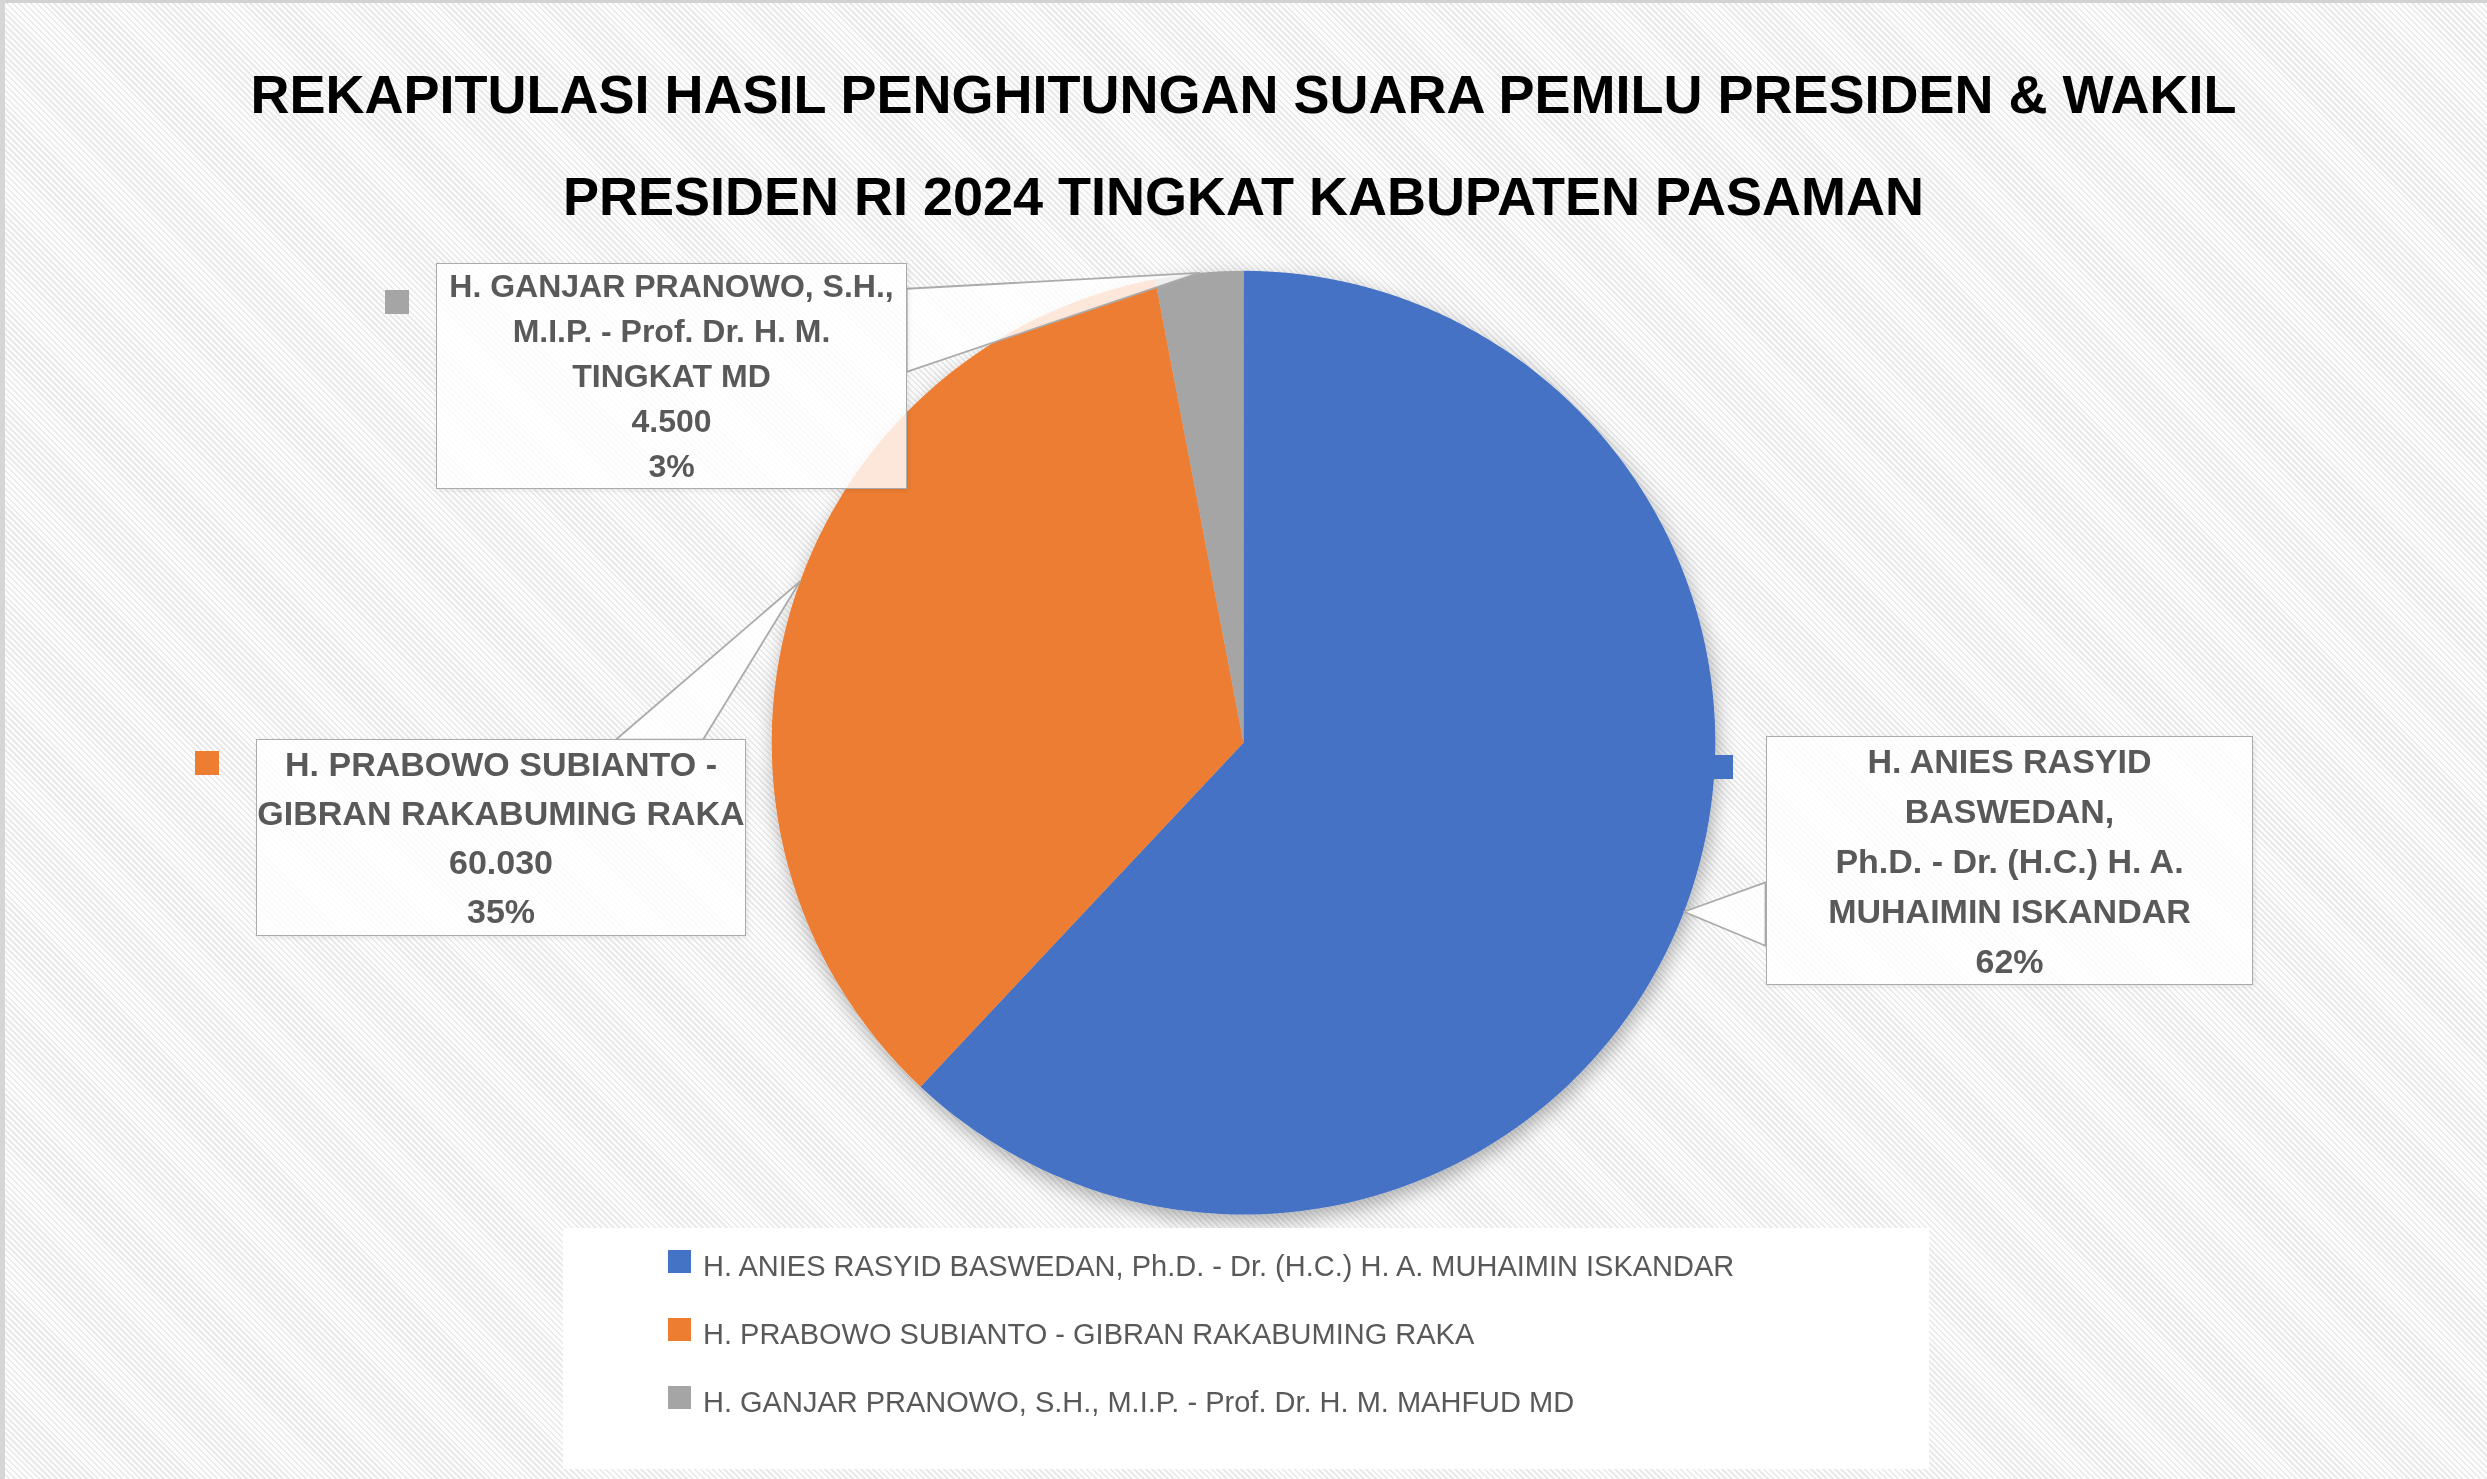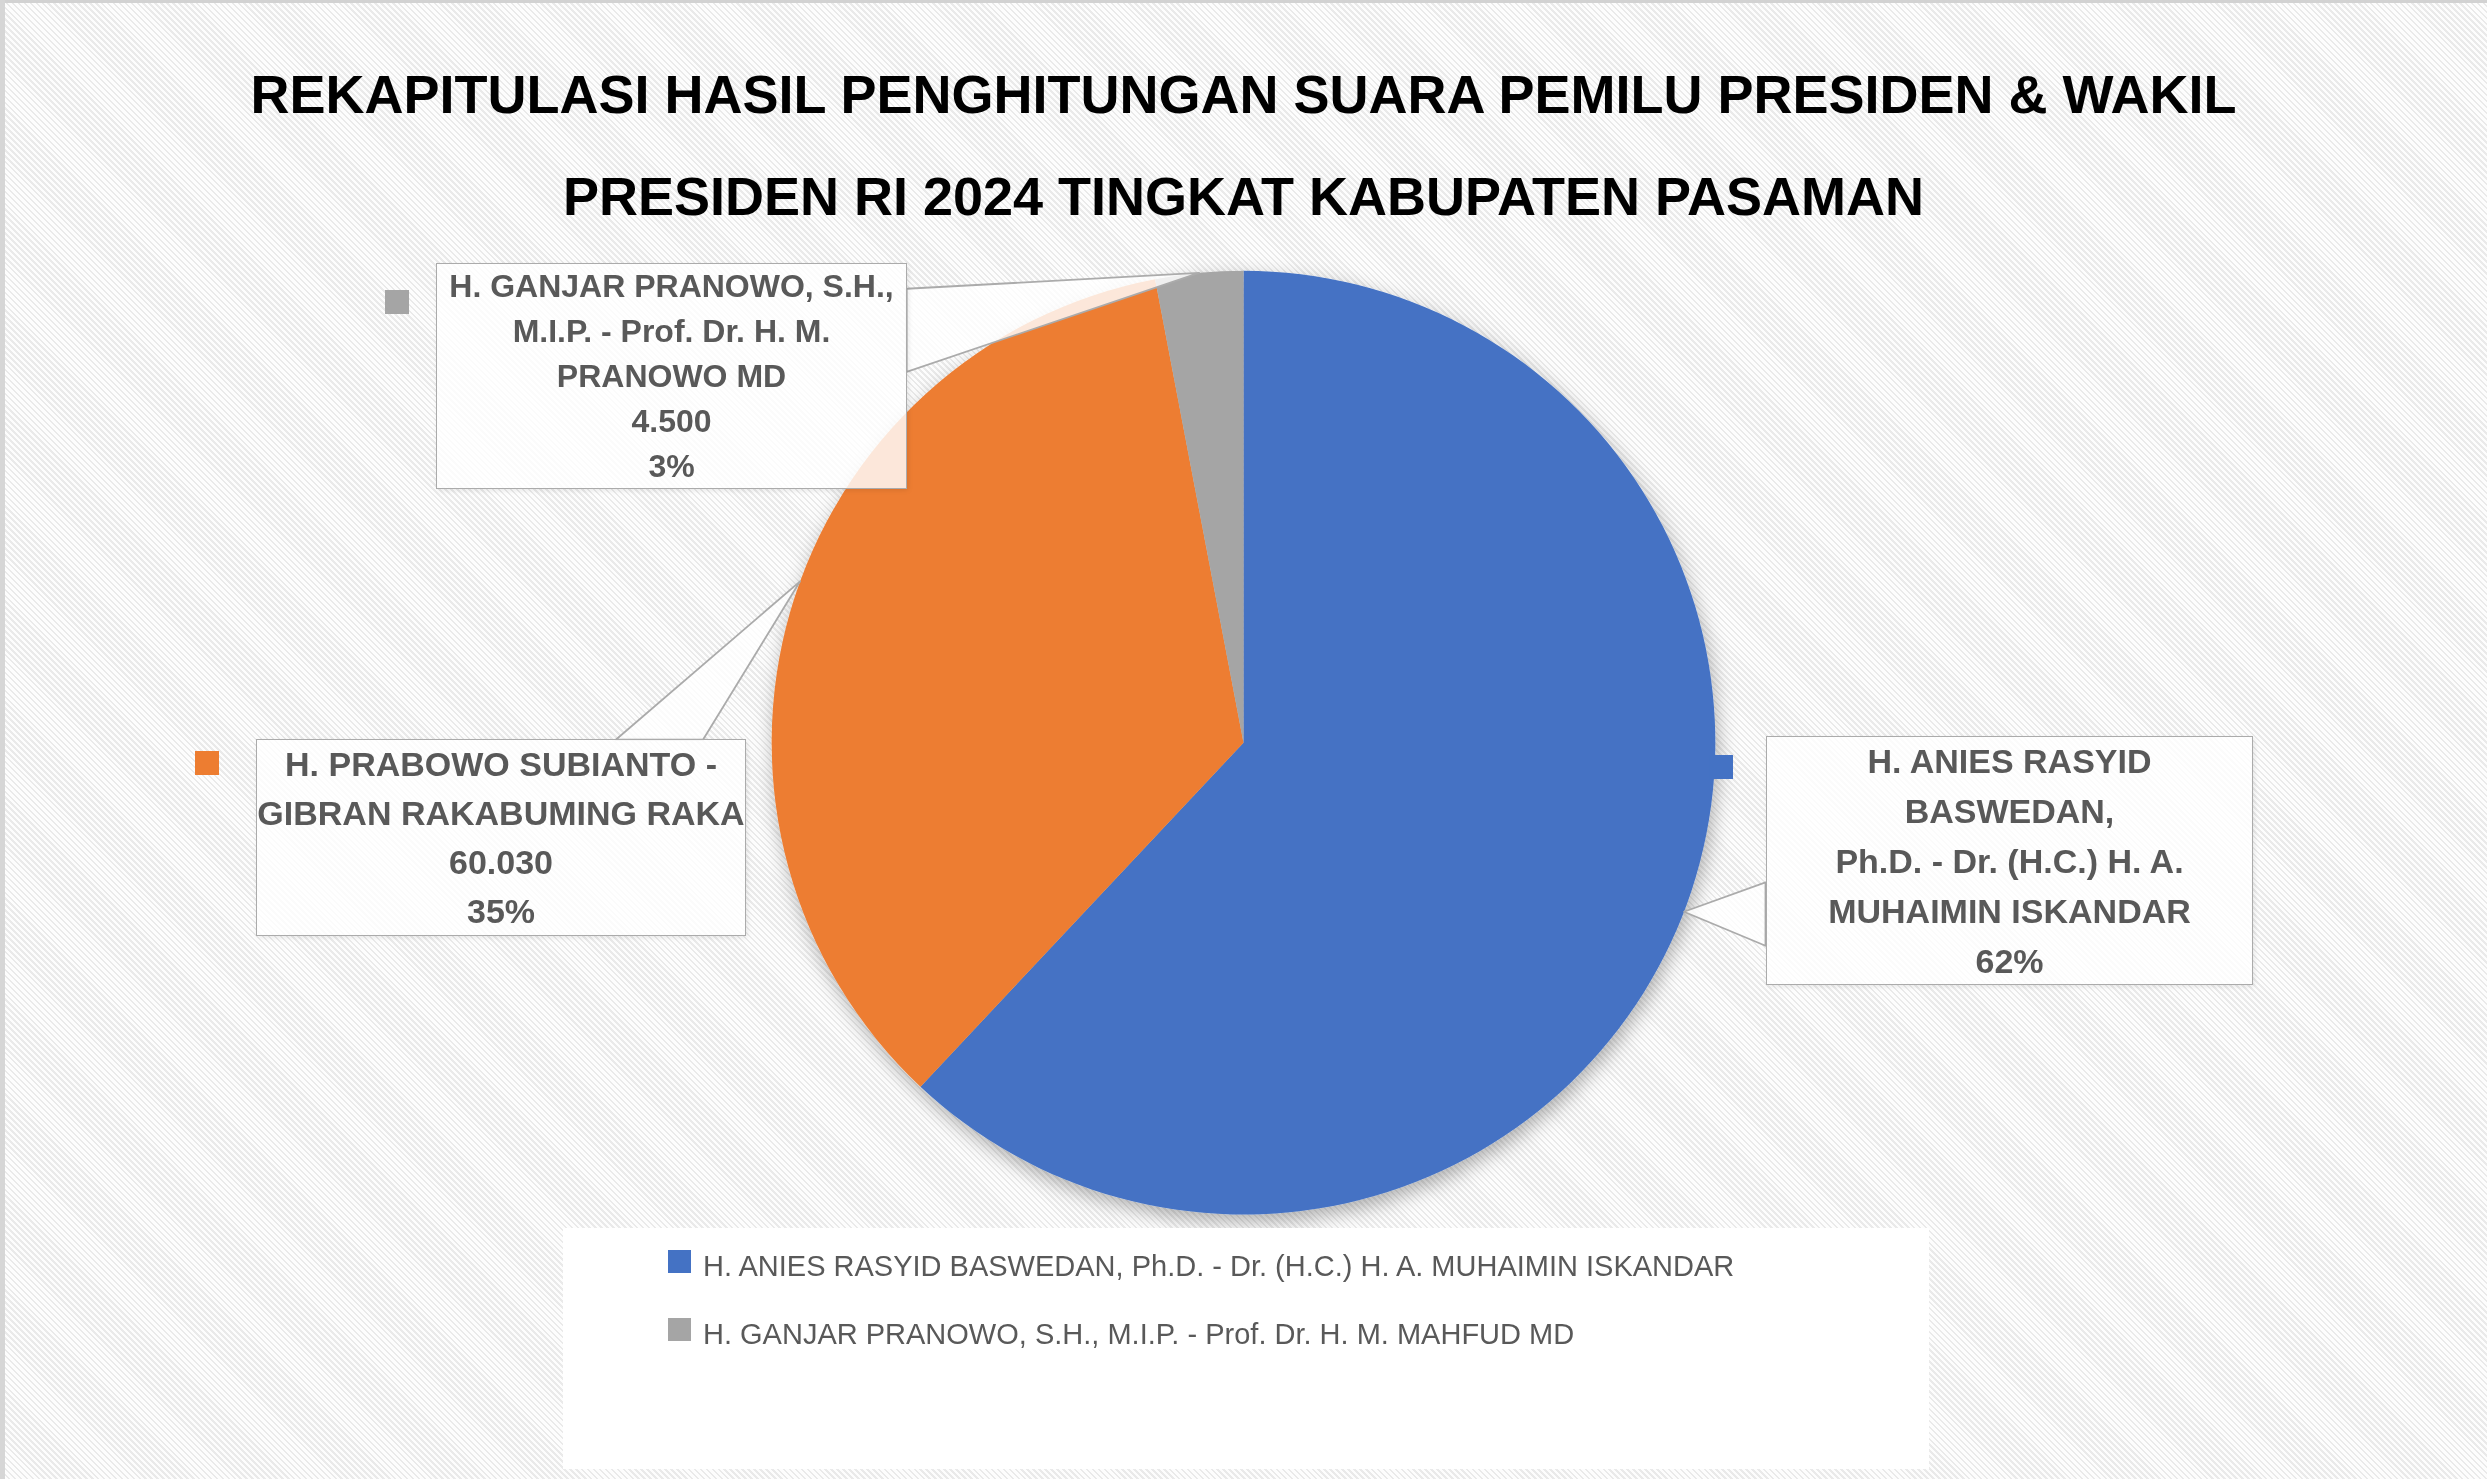--- a/index.html
+++ b/index.html
@@ -155,7 +155,7 @@
   <div class="callout callout-ganjar">
     <span>H. GANJAR PRANOWO, S.H.,</span>
     <span>M.I.P. - Prof. Dr. H. M.</span>
-    <span>PRANOWO MD</span>
+    <span>TINGKAT MD</span>
     <span>4.500</span>
     <span>3%</span>
   </div>

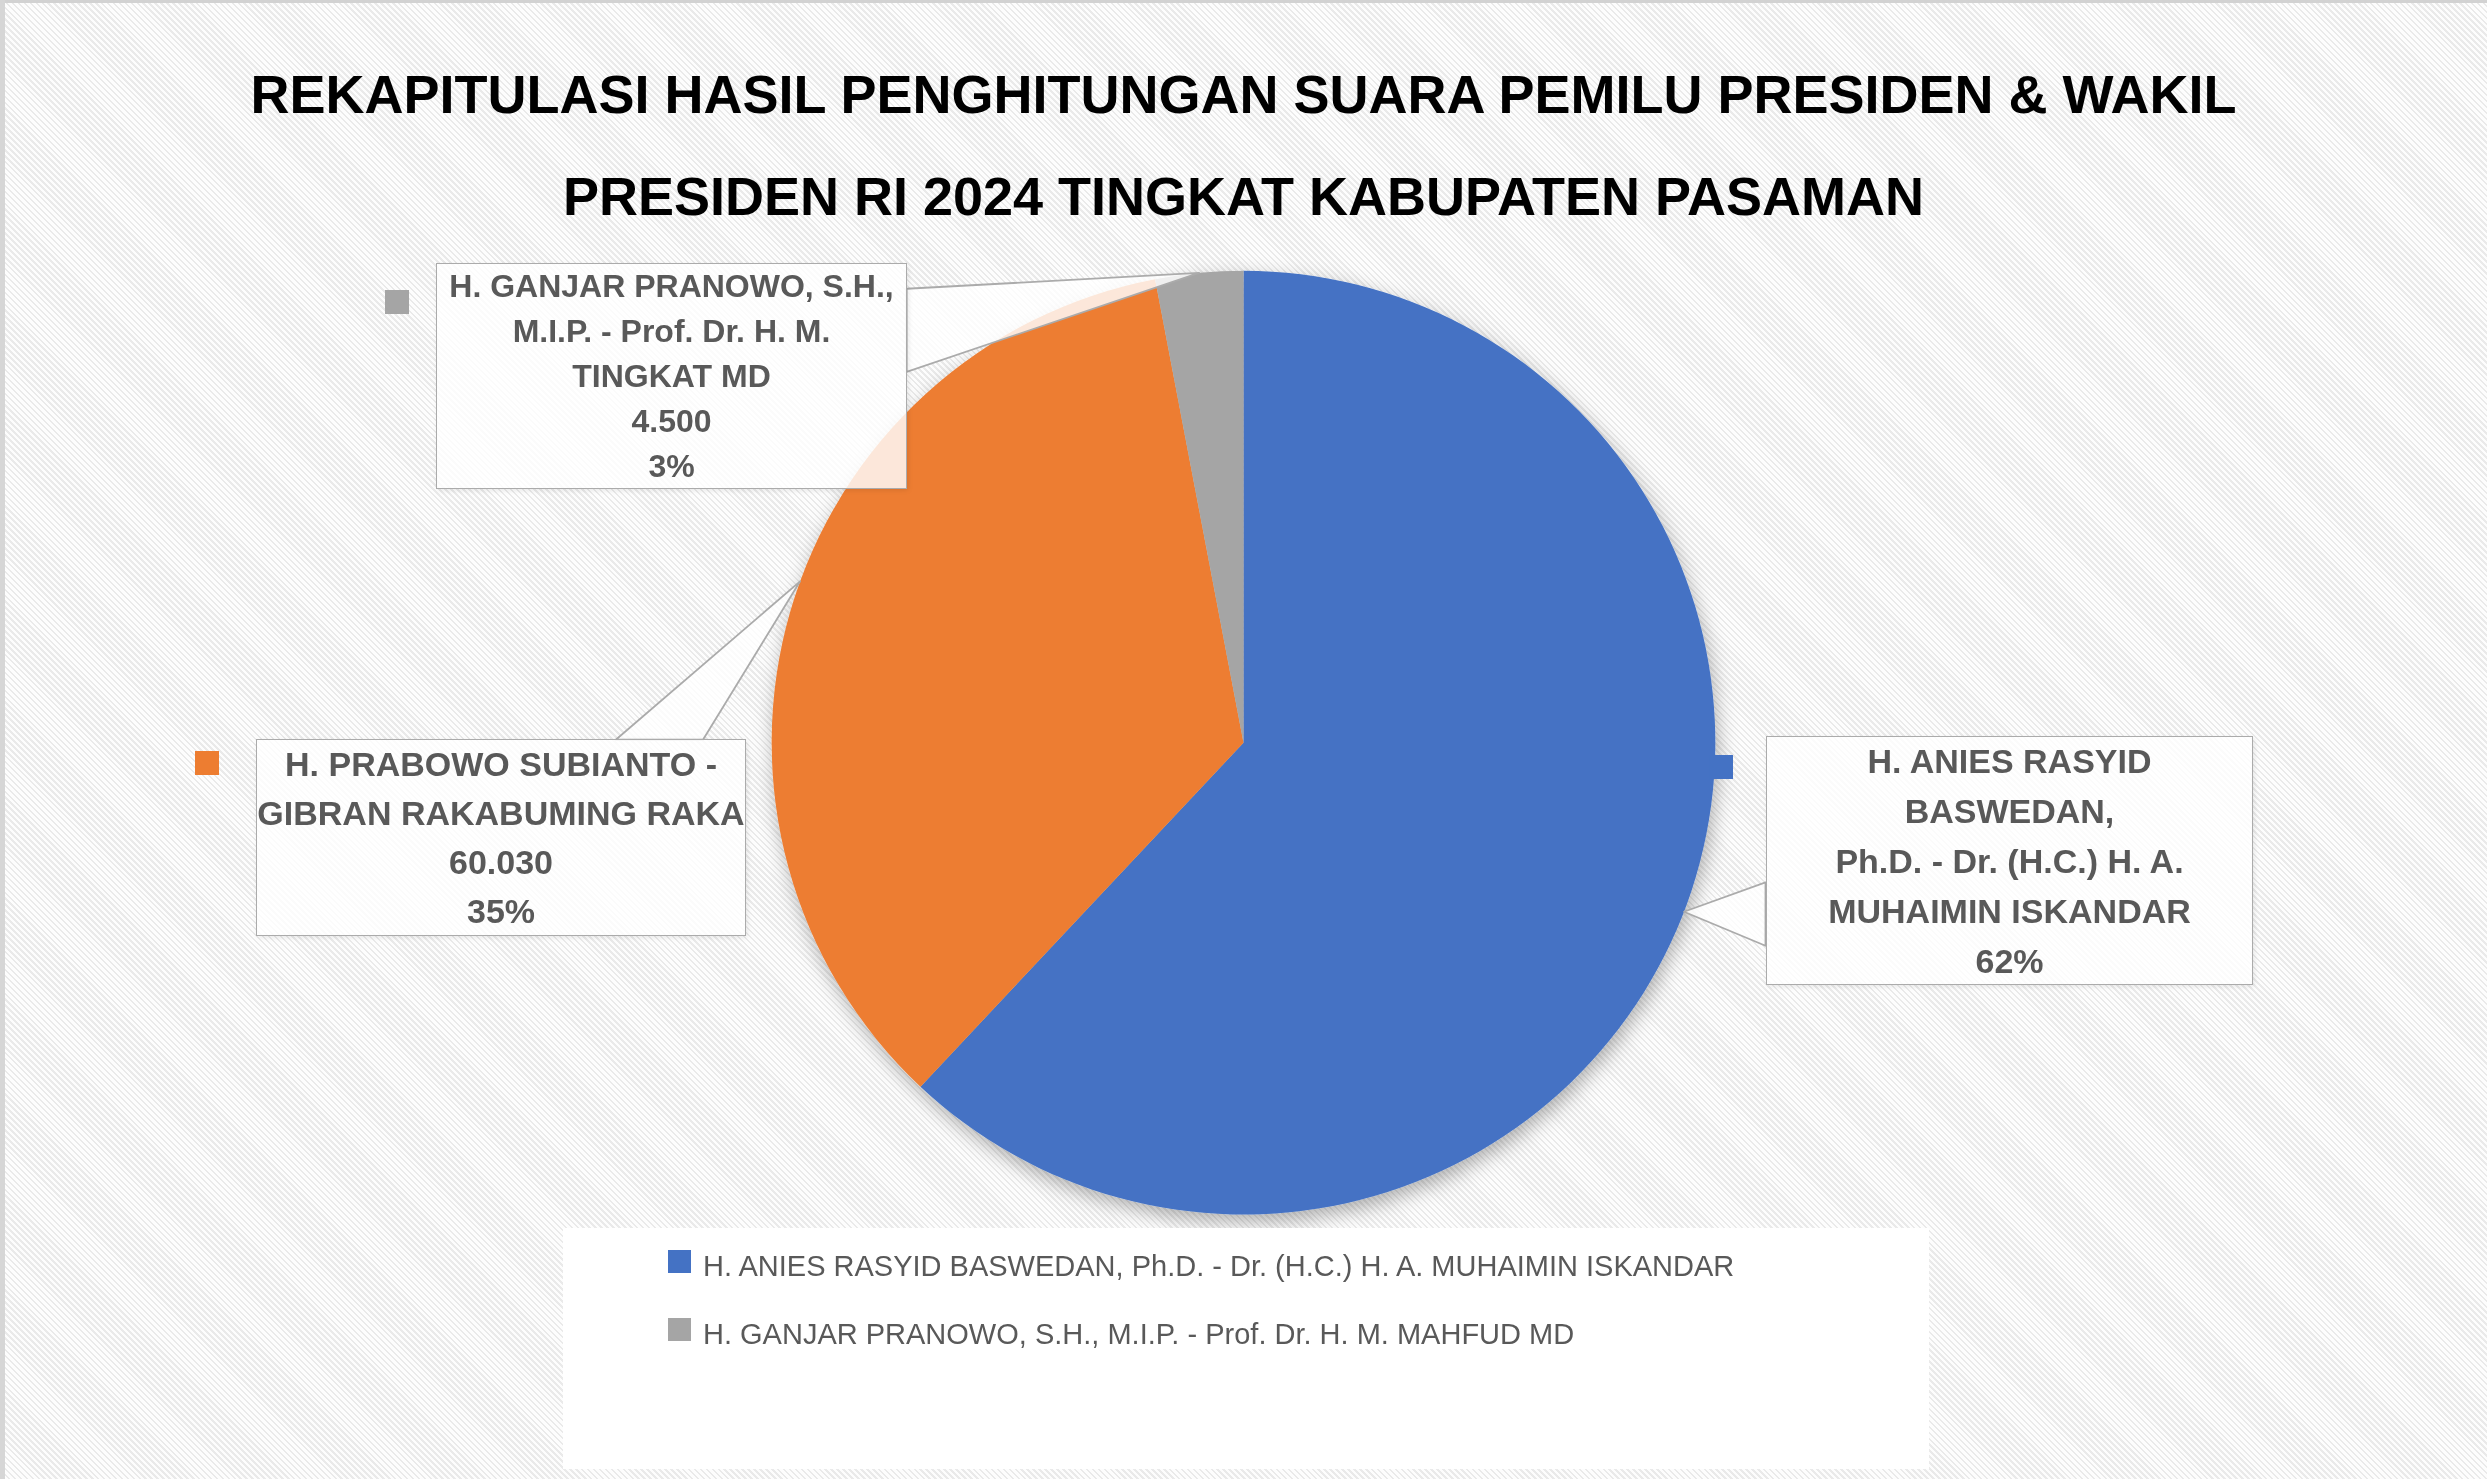--- a/index.html
+++ b/index.html
@@ -166,6 +166,10 @@
       <div class="legend-label">H. ANIES RASYID BASWEDAN, Ph.D. - Dr. (H.C.) H. A. MUHAIMIN ISKANDAR</div>
     </div>
     <div class="legend-item">
+      <div class="legend-swatch" style="background: rgb(237, 125, 49);"></div>
+      <div class="legend-label">H. PRABOWO SUBIANTO - GIBRAN RAKABUMING RAKA</div>
+    </div>
+    <div class="legend-item">
       <div class="legend-swatch" style="background: rgb(165, 165, 165);"></div>
       <div class="legend-label">H. GANJAR PRANOWO, S.H., M.I.P. - Prof. Dr. H. M. MAHFUD MD</div>
     </div>

